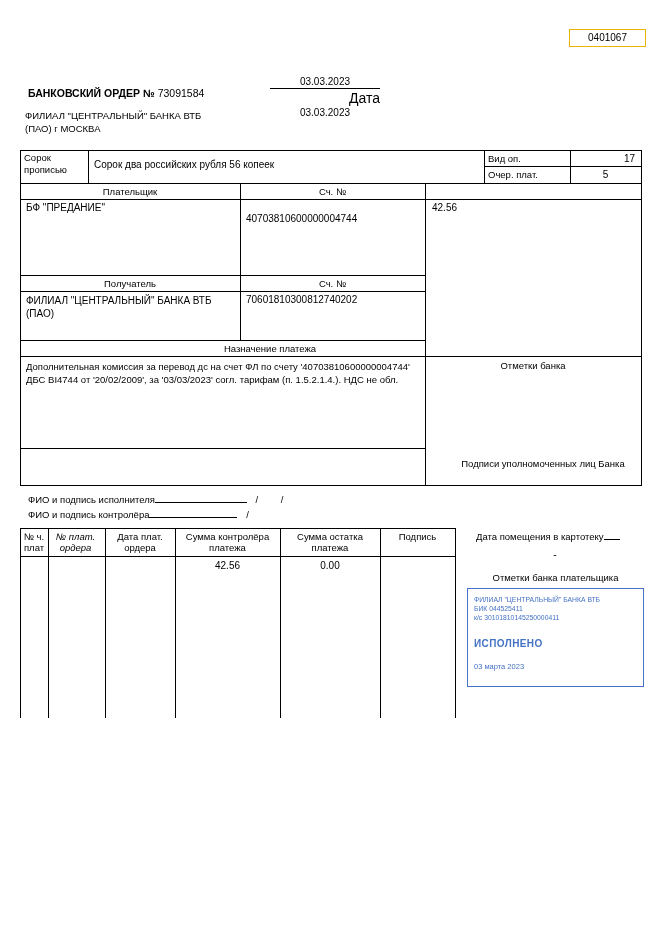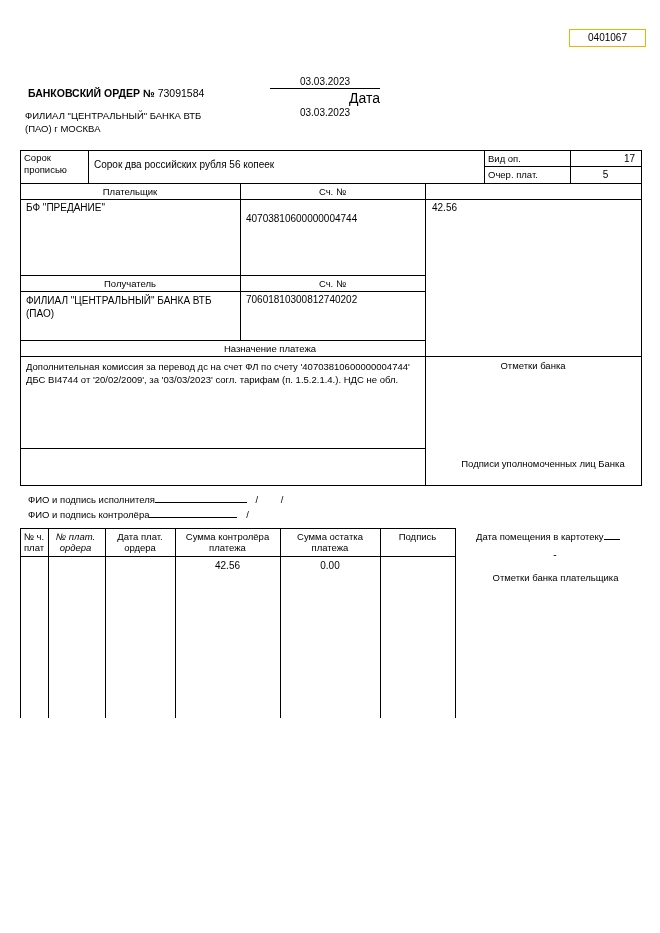--- a/index.html
+++ b/index.html
@@ -135,6 +135,13 @@
   <div class="abs t10 ctr" style="left:540px;top:549px;width:30px;">-</div>
   <div class="abs t95 ctr" style="left:467px;top:572px;width:177px;">Отметки банка плательщика</div>
 
+  <div class="stamp">
+    <div class="stamp-small">ФИЛИАЛ "ЦЕНТРАЛЬНЫЙ" БАНКА ВТБ</div>
+    <div class="stamp-small">БИК 044525411</div>
+    <div class="stamp-small">к/с 30101810145250000411</div>
+    <div class="stamp-status">ИСПОЛНЕНО</div>
+    <div class="stamp-date">03 марта 2023</div>
+  </div>
 
 </div>
 

